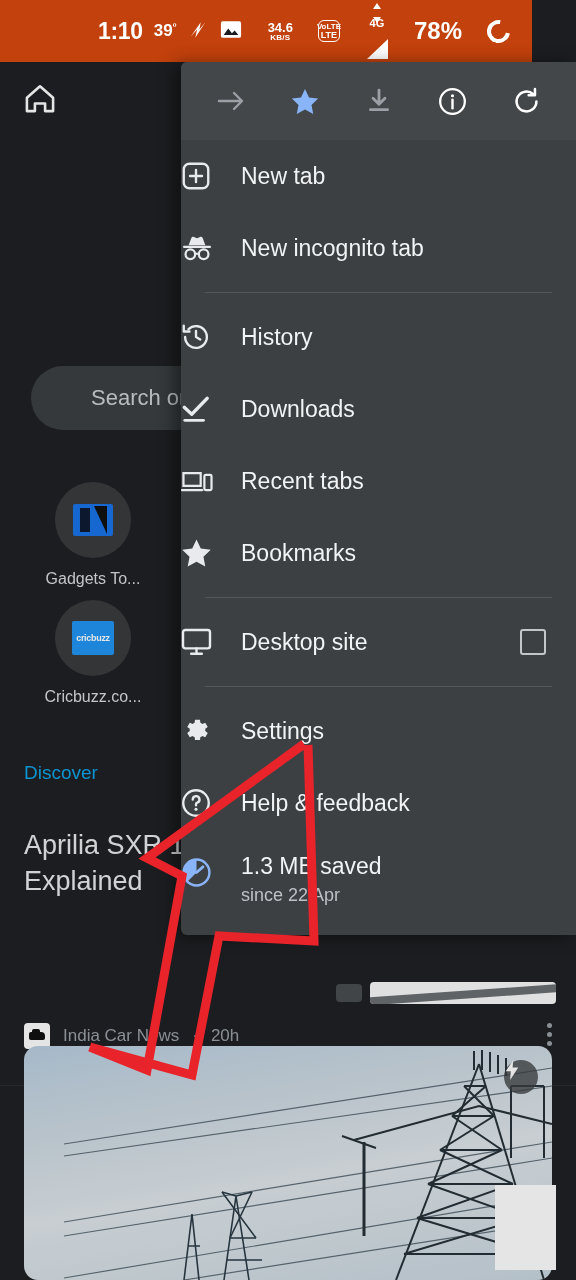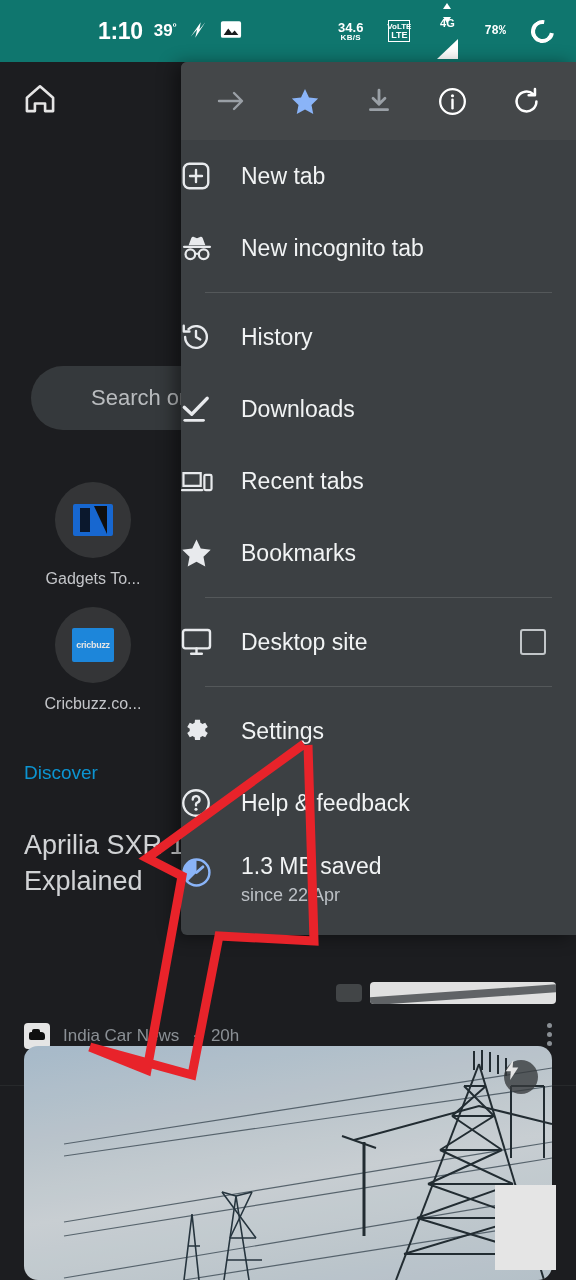--- a/index.html
+++ b/index.html
@@ -14,8 +14,8 @@
 
   
   #status-bar{
-    position:absolute; left:0; top:0; width:576px; height:62px;
-    background:#0f766e;
+    position:absolute; left:0; top:0; width:532px; height:62px;
+    background:#c2410c;
     display:flex; align-items:center;
   }
   .sb-left{

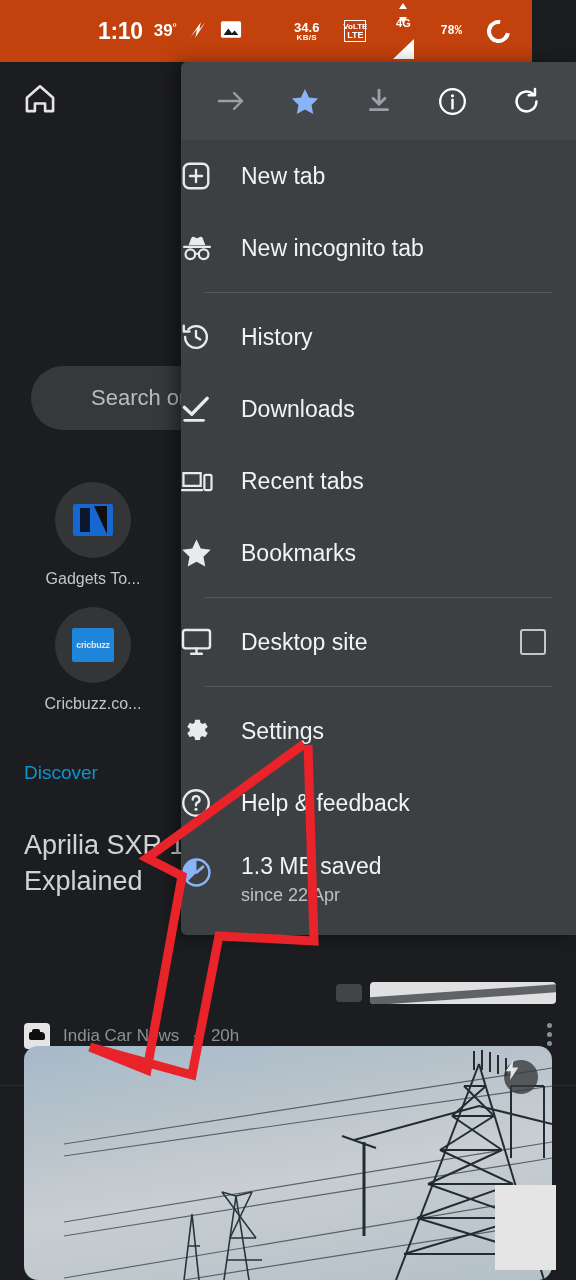--- a/index.html
+++ b/index.html
@@ -33,7 +33,7 @@
   .netspeed .n1{ font-size:13px; font-weight:700; }
   .netspeed .n2{ font-size:8px; font-weight:700; letter-spacing:.3px; }
   .volte{
-    border:1.6px solid #fff; border-radius:0; width:22px; height:22px;
+    border:1.6px solid #fff; border-radius:6px; width:22px; height:22px;
     display:flex; flex-direction:column; align-items:center; justify-content:center;
     line-height:1; color:#fff; font-weight:700;
   }

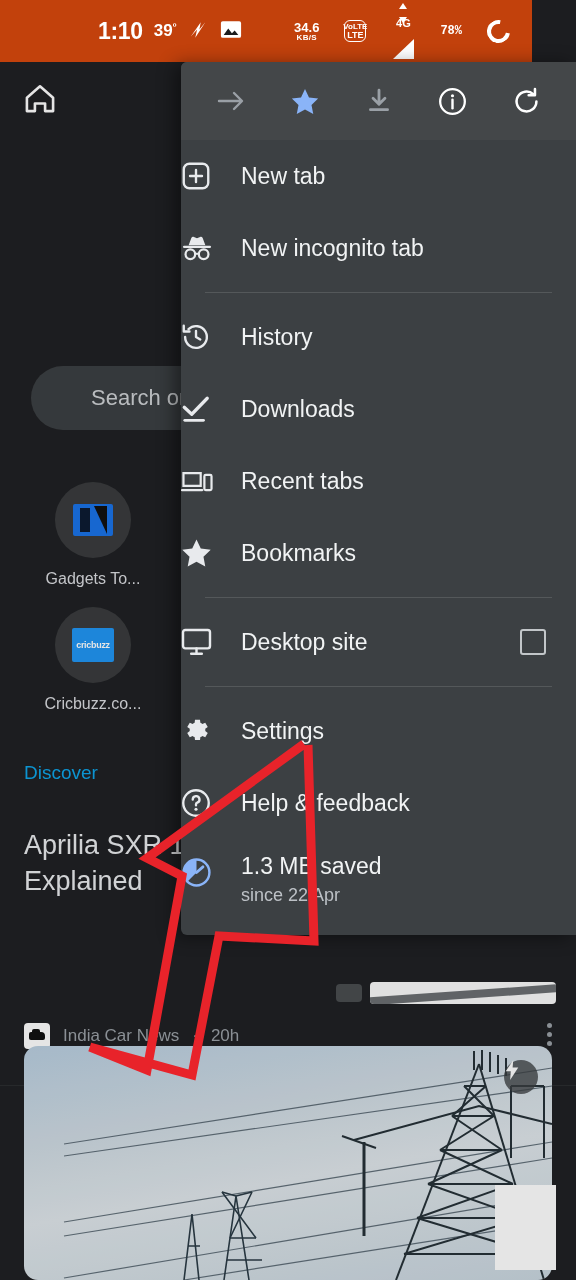--- a/index.html
+++ b/index.html
@@ -40,7 +40,7 @@
   .volte .v1{ font-size:8px; }
   .volte .v2{ font-size:9px;text-align:center; }
   .sig-wrap{ display:flex; align-items:center; gap:1px;flex-direction:column; }
-  .sb-batt{ font-size:12px; font-weight:700; color:#fff;font-family:Liberation Mono, monospace; }
+  .sb-batt{ font-size:24px; font-weight:700; color:#fff; }
   .batt-ring{
     width:23px; height:23px; border-radius:50%;
     border:4px solid #fff;

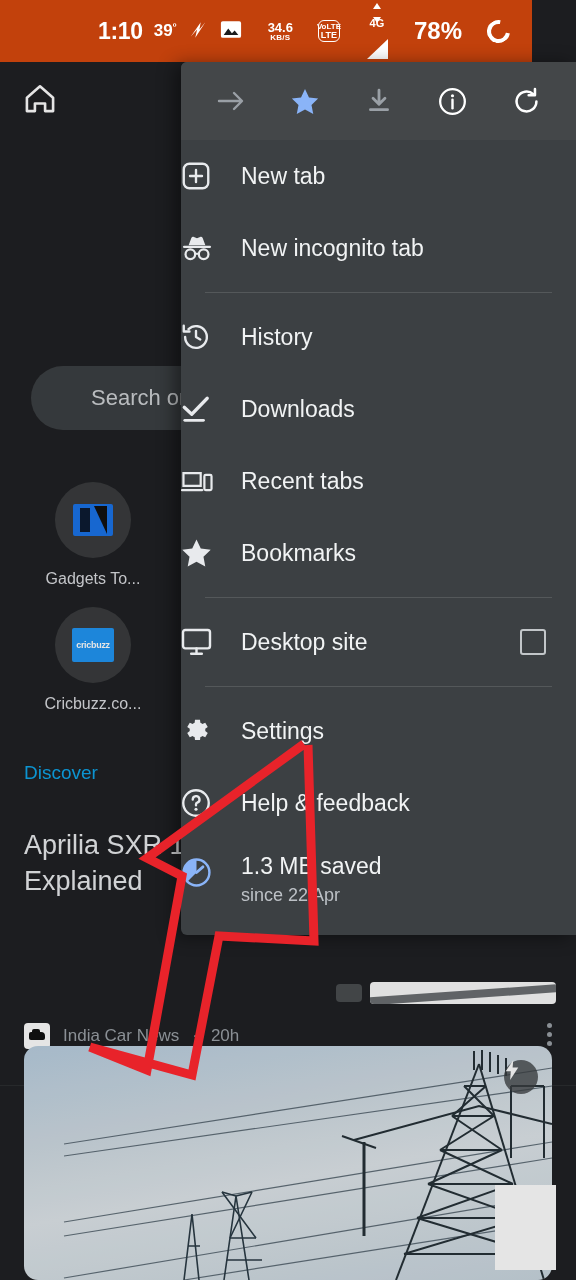--- a/index.html
+++ b/index.html
@@ -220,7 +220,7 @@
       </div>
       <div class="cap">Gadgets To...</div>
     </div>
-    <div class="tile" style="left:28px;top:125px;">
+    <div class="tile" style="left:28px;top:118px;">
       <div class="disc">
         <div class="favicon-cricbuzz">cricbuzz</div>
       </div>

